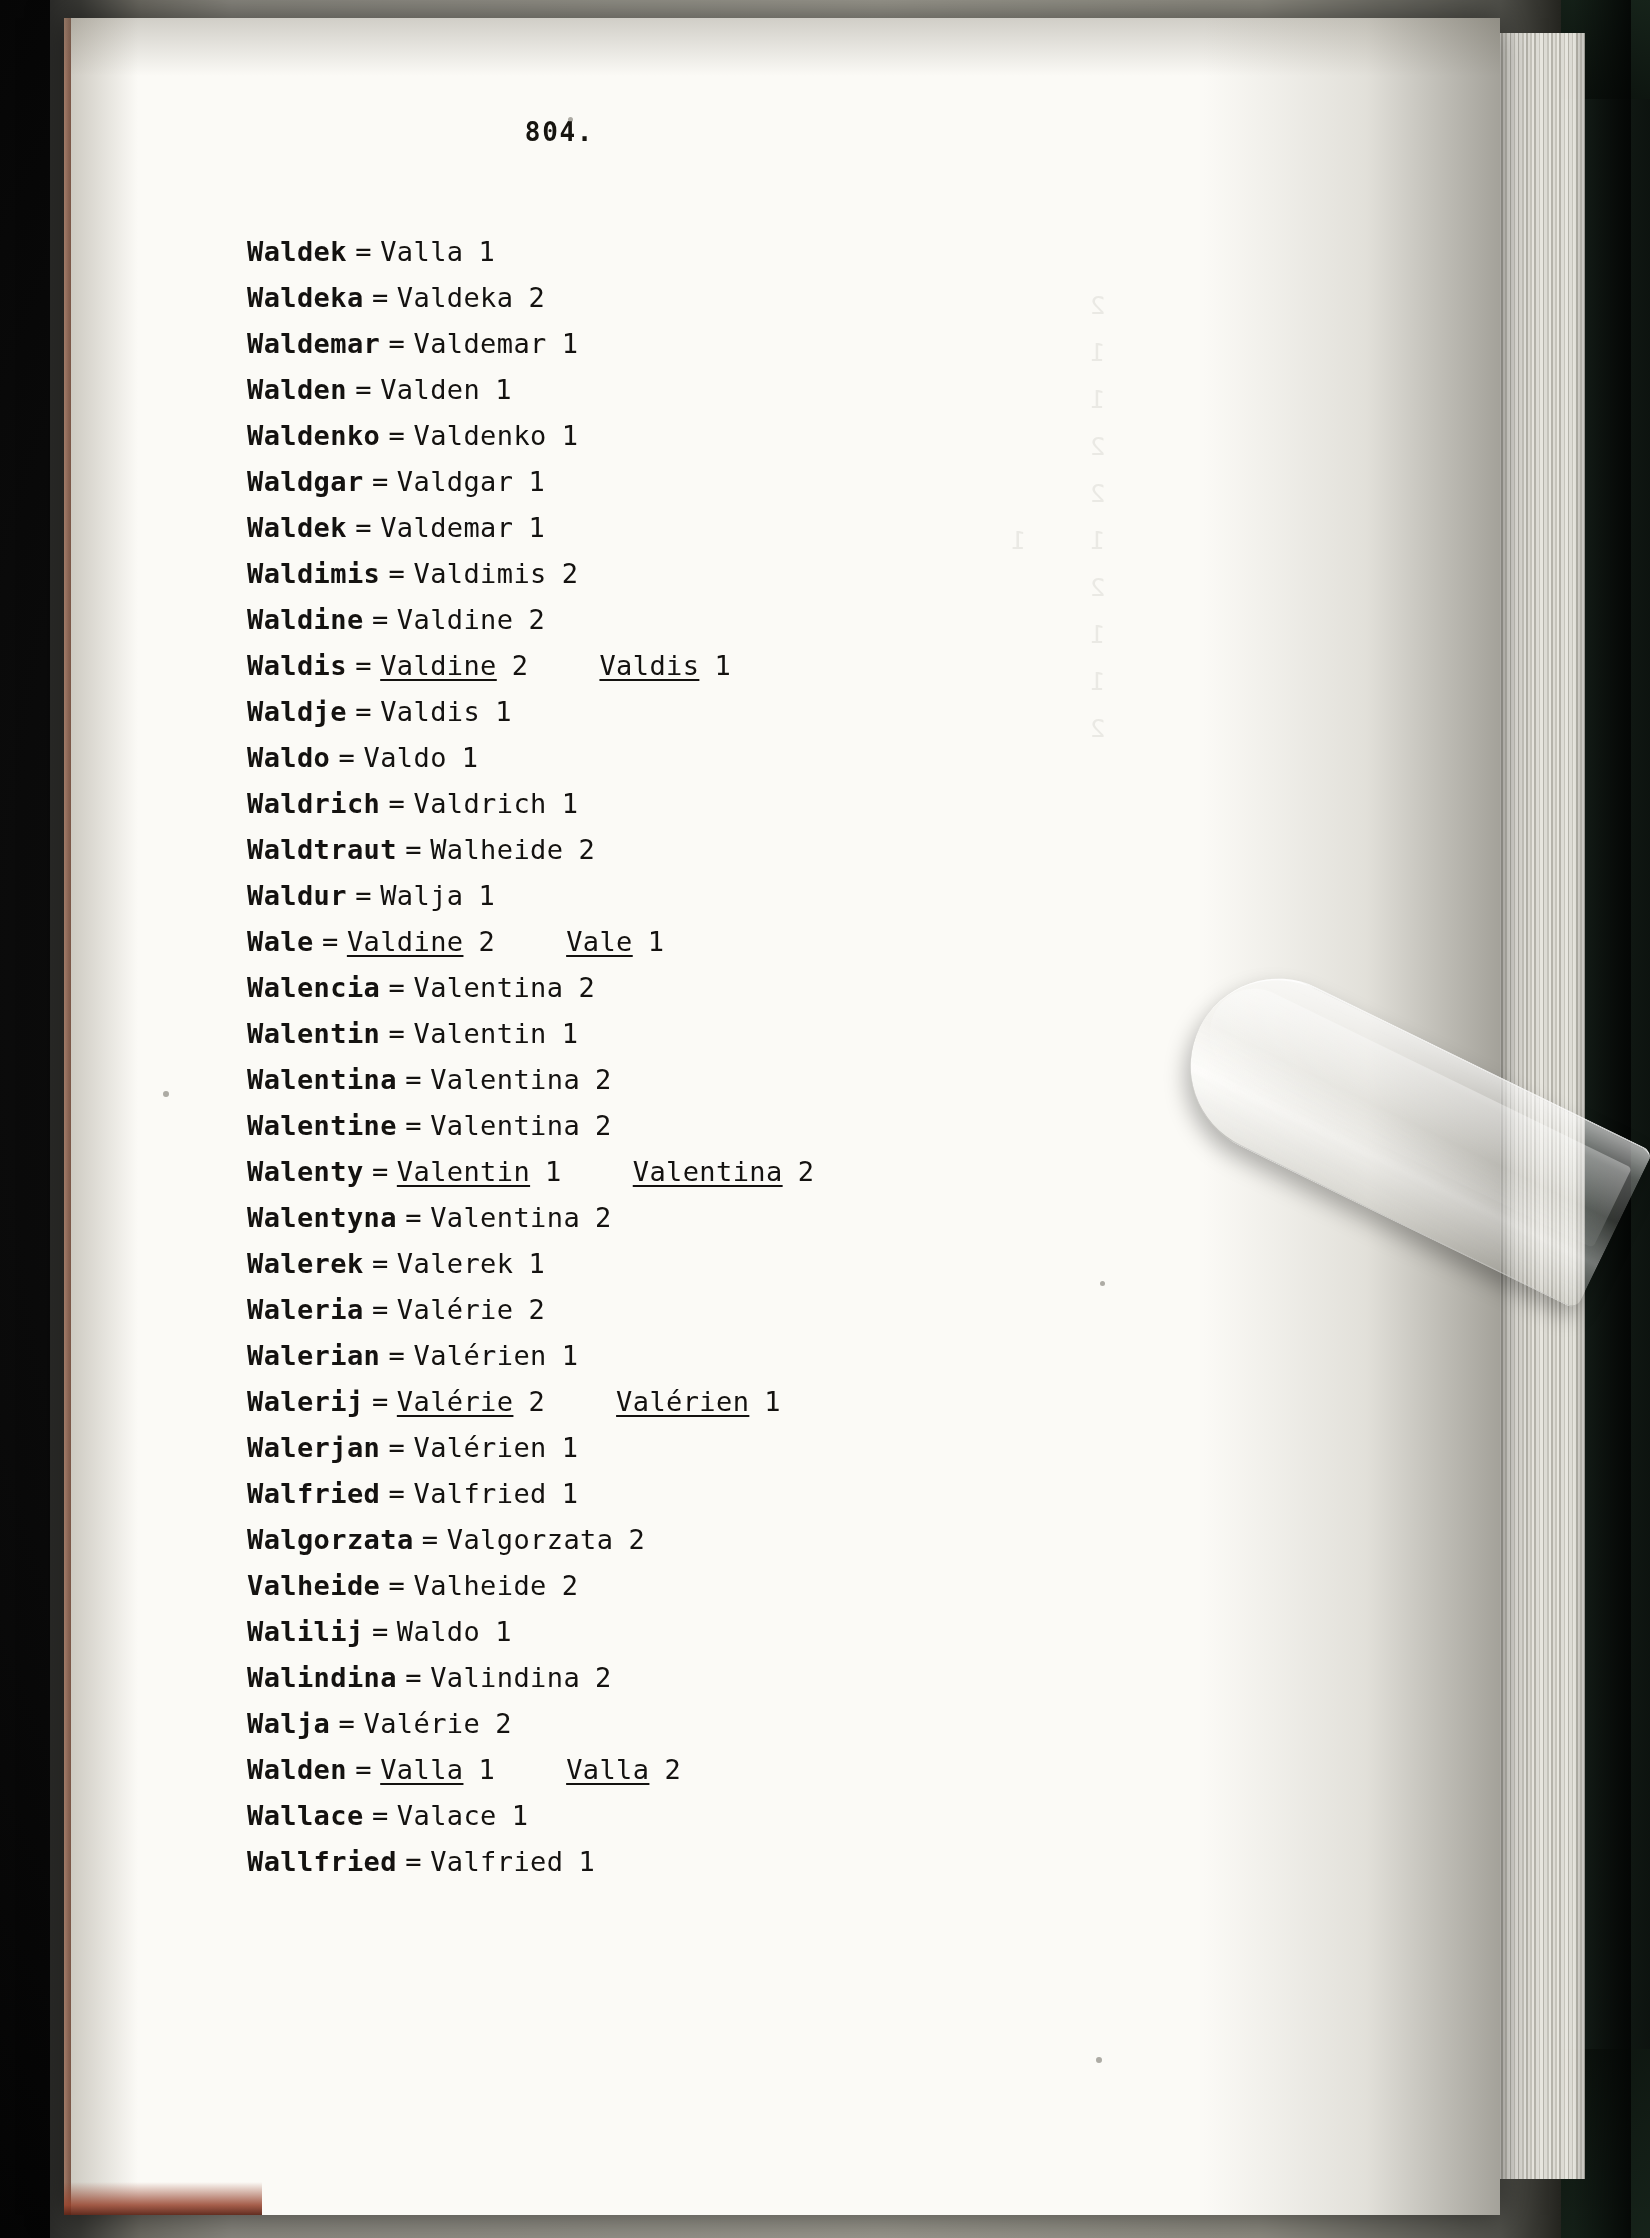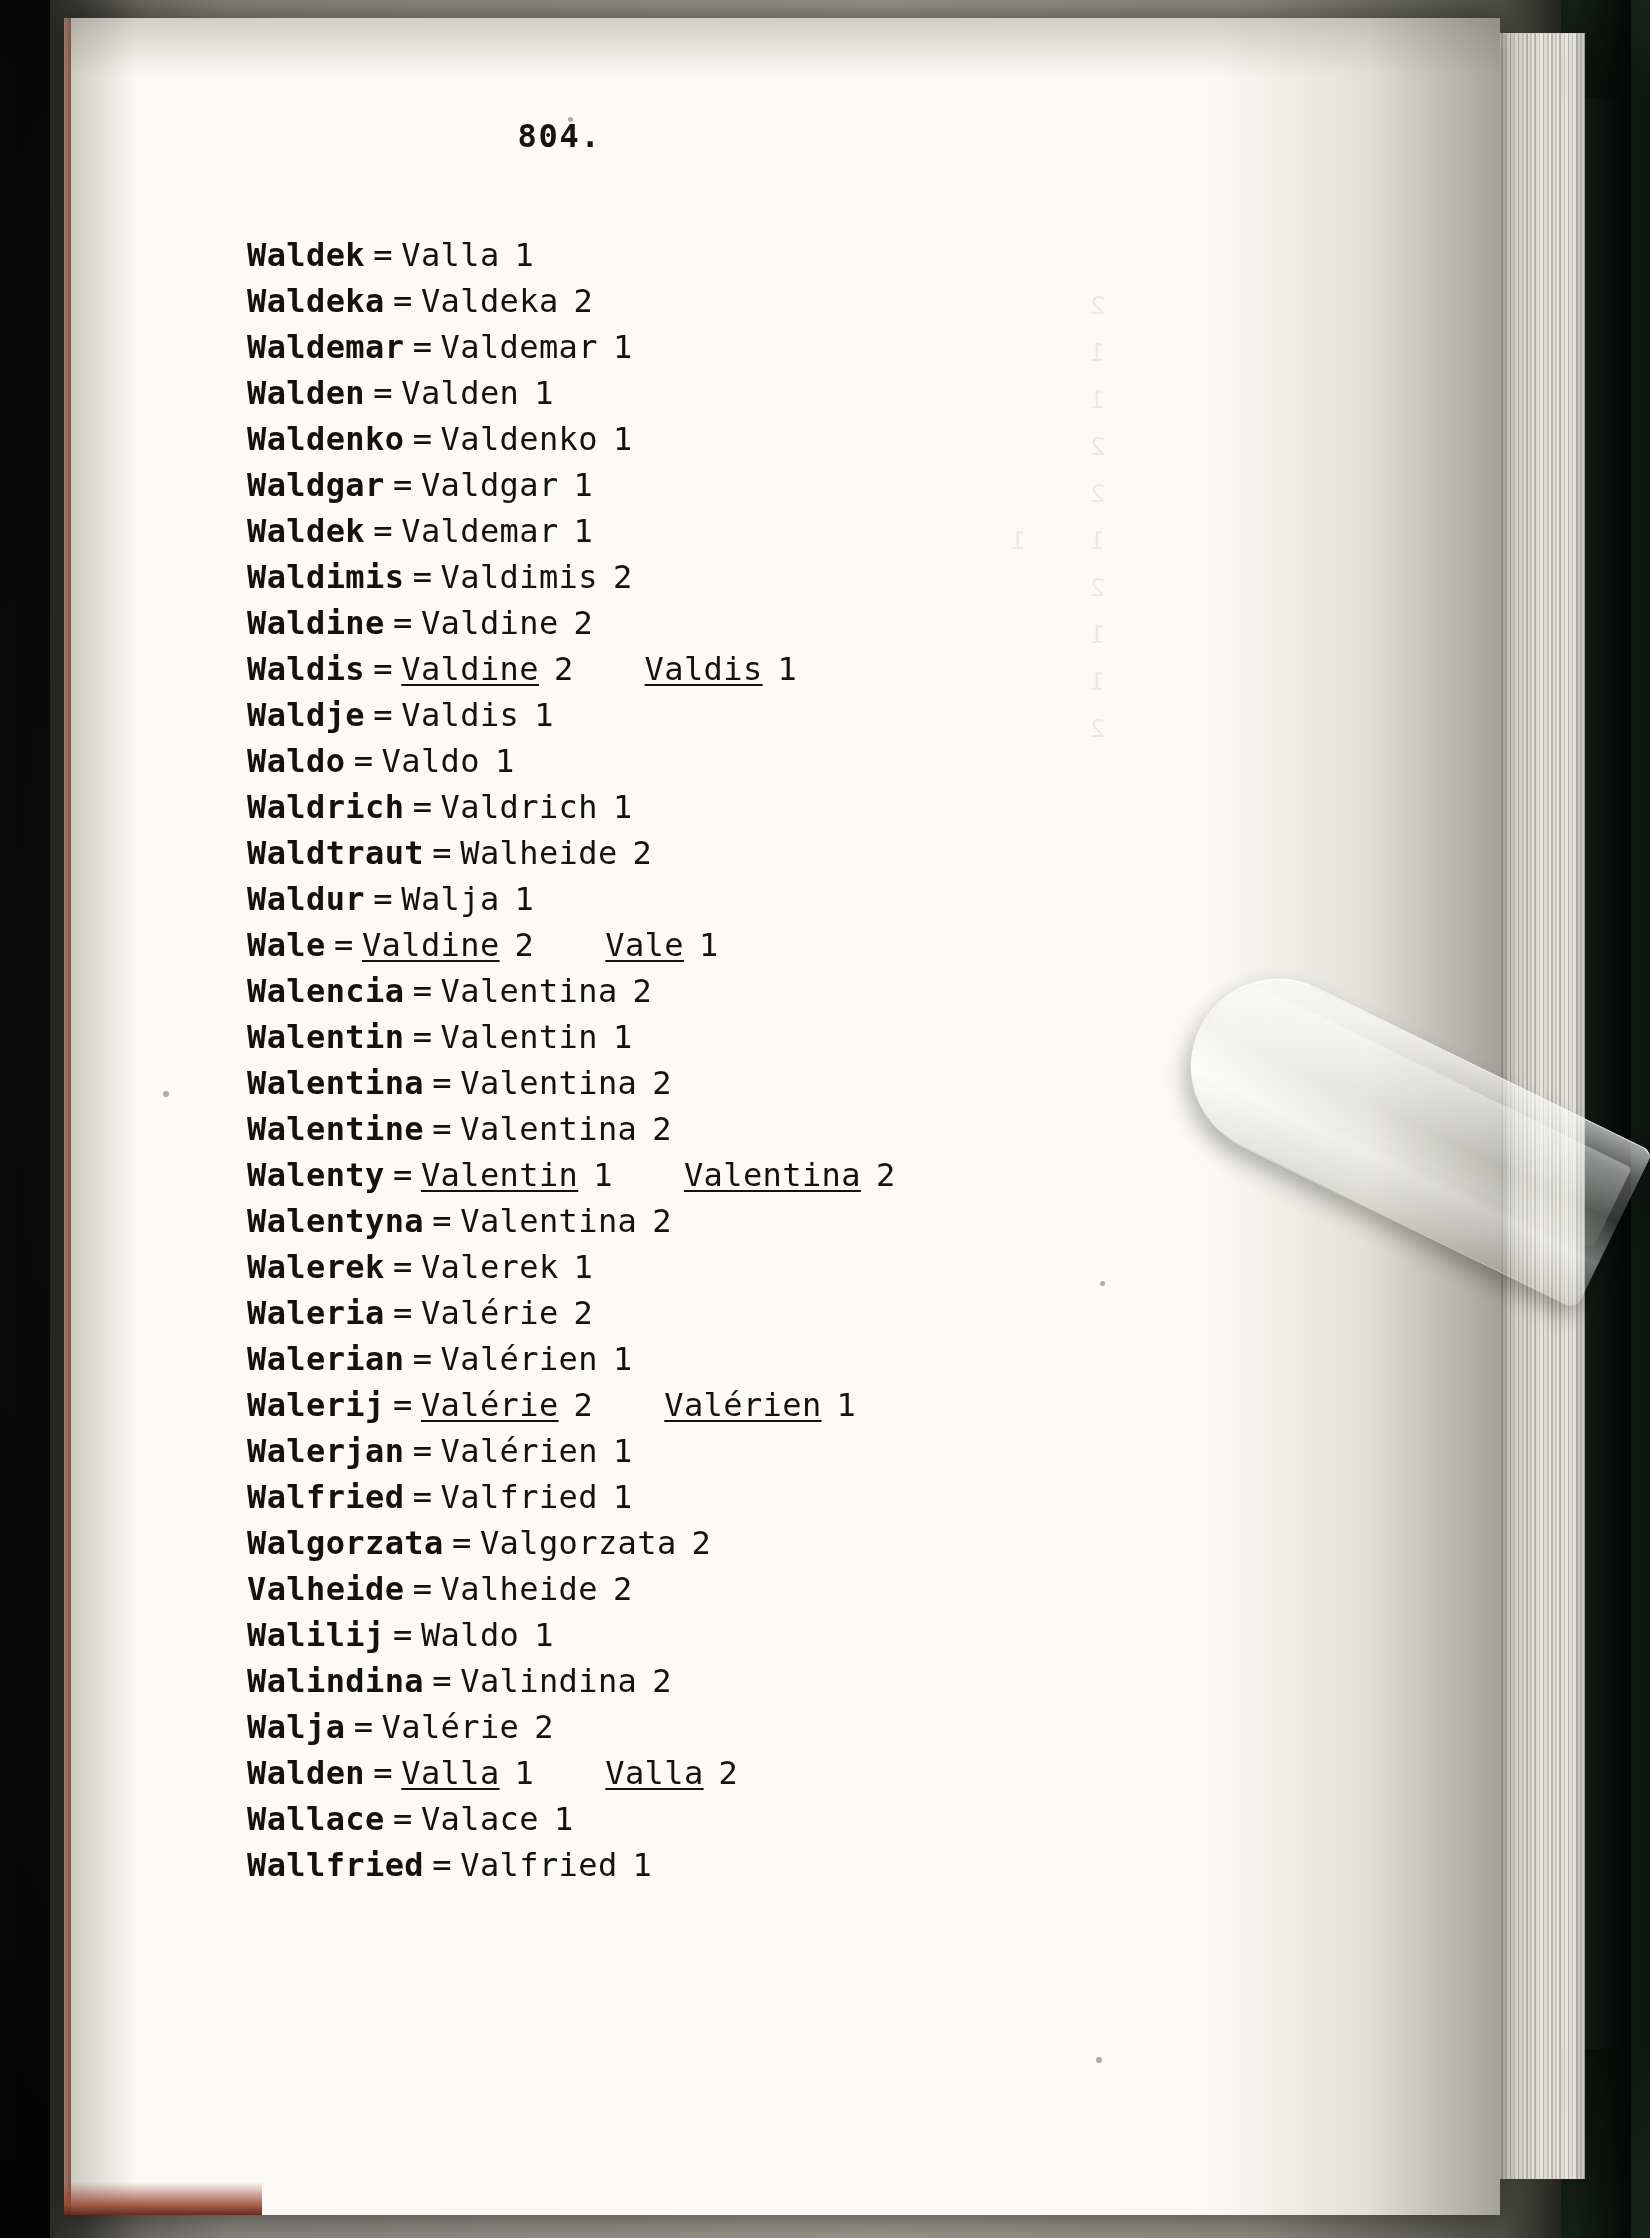--- a/index.html
+++ b/index.html
@@ -170,7 +170,7 @@
     width: 991px;
     text-align: center;
     font-family: "DejaVu Sans Mono", monospace;
-    font-size: 32px;
+    font-size: 26px;
     font-weight: 700;
     letter-spacing: 1.7px;
     color: #16140f;

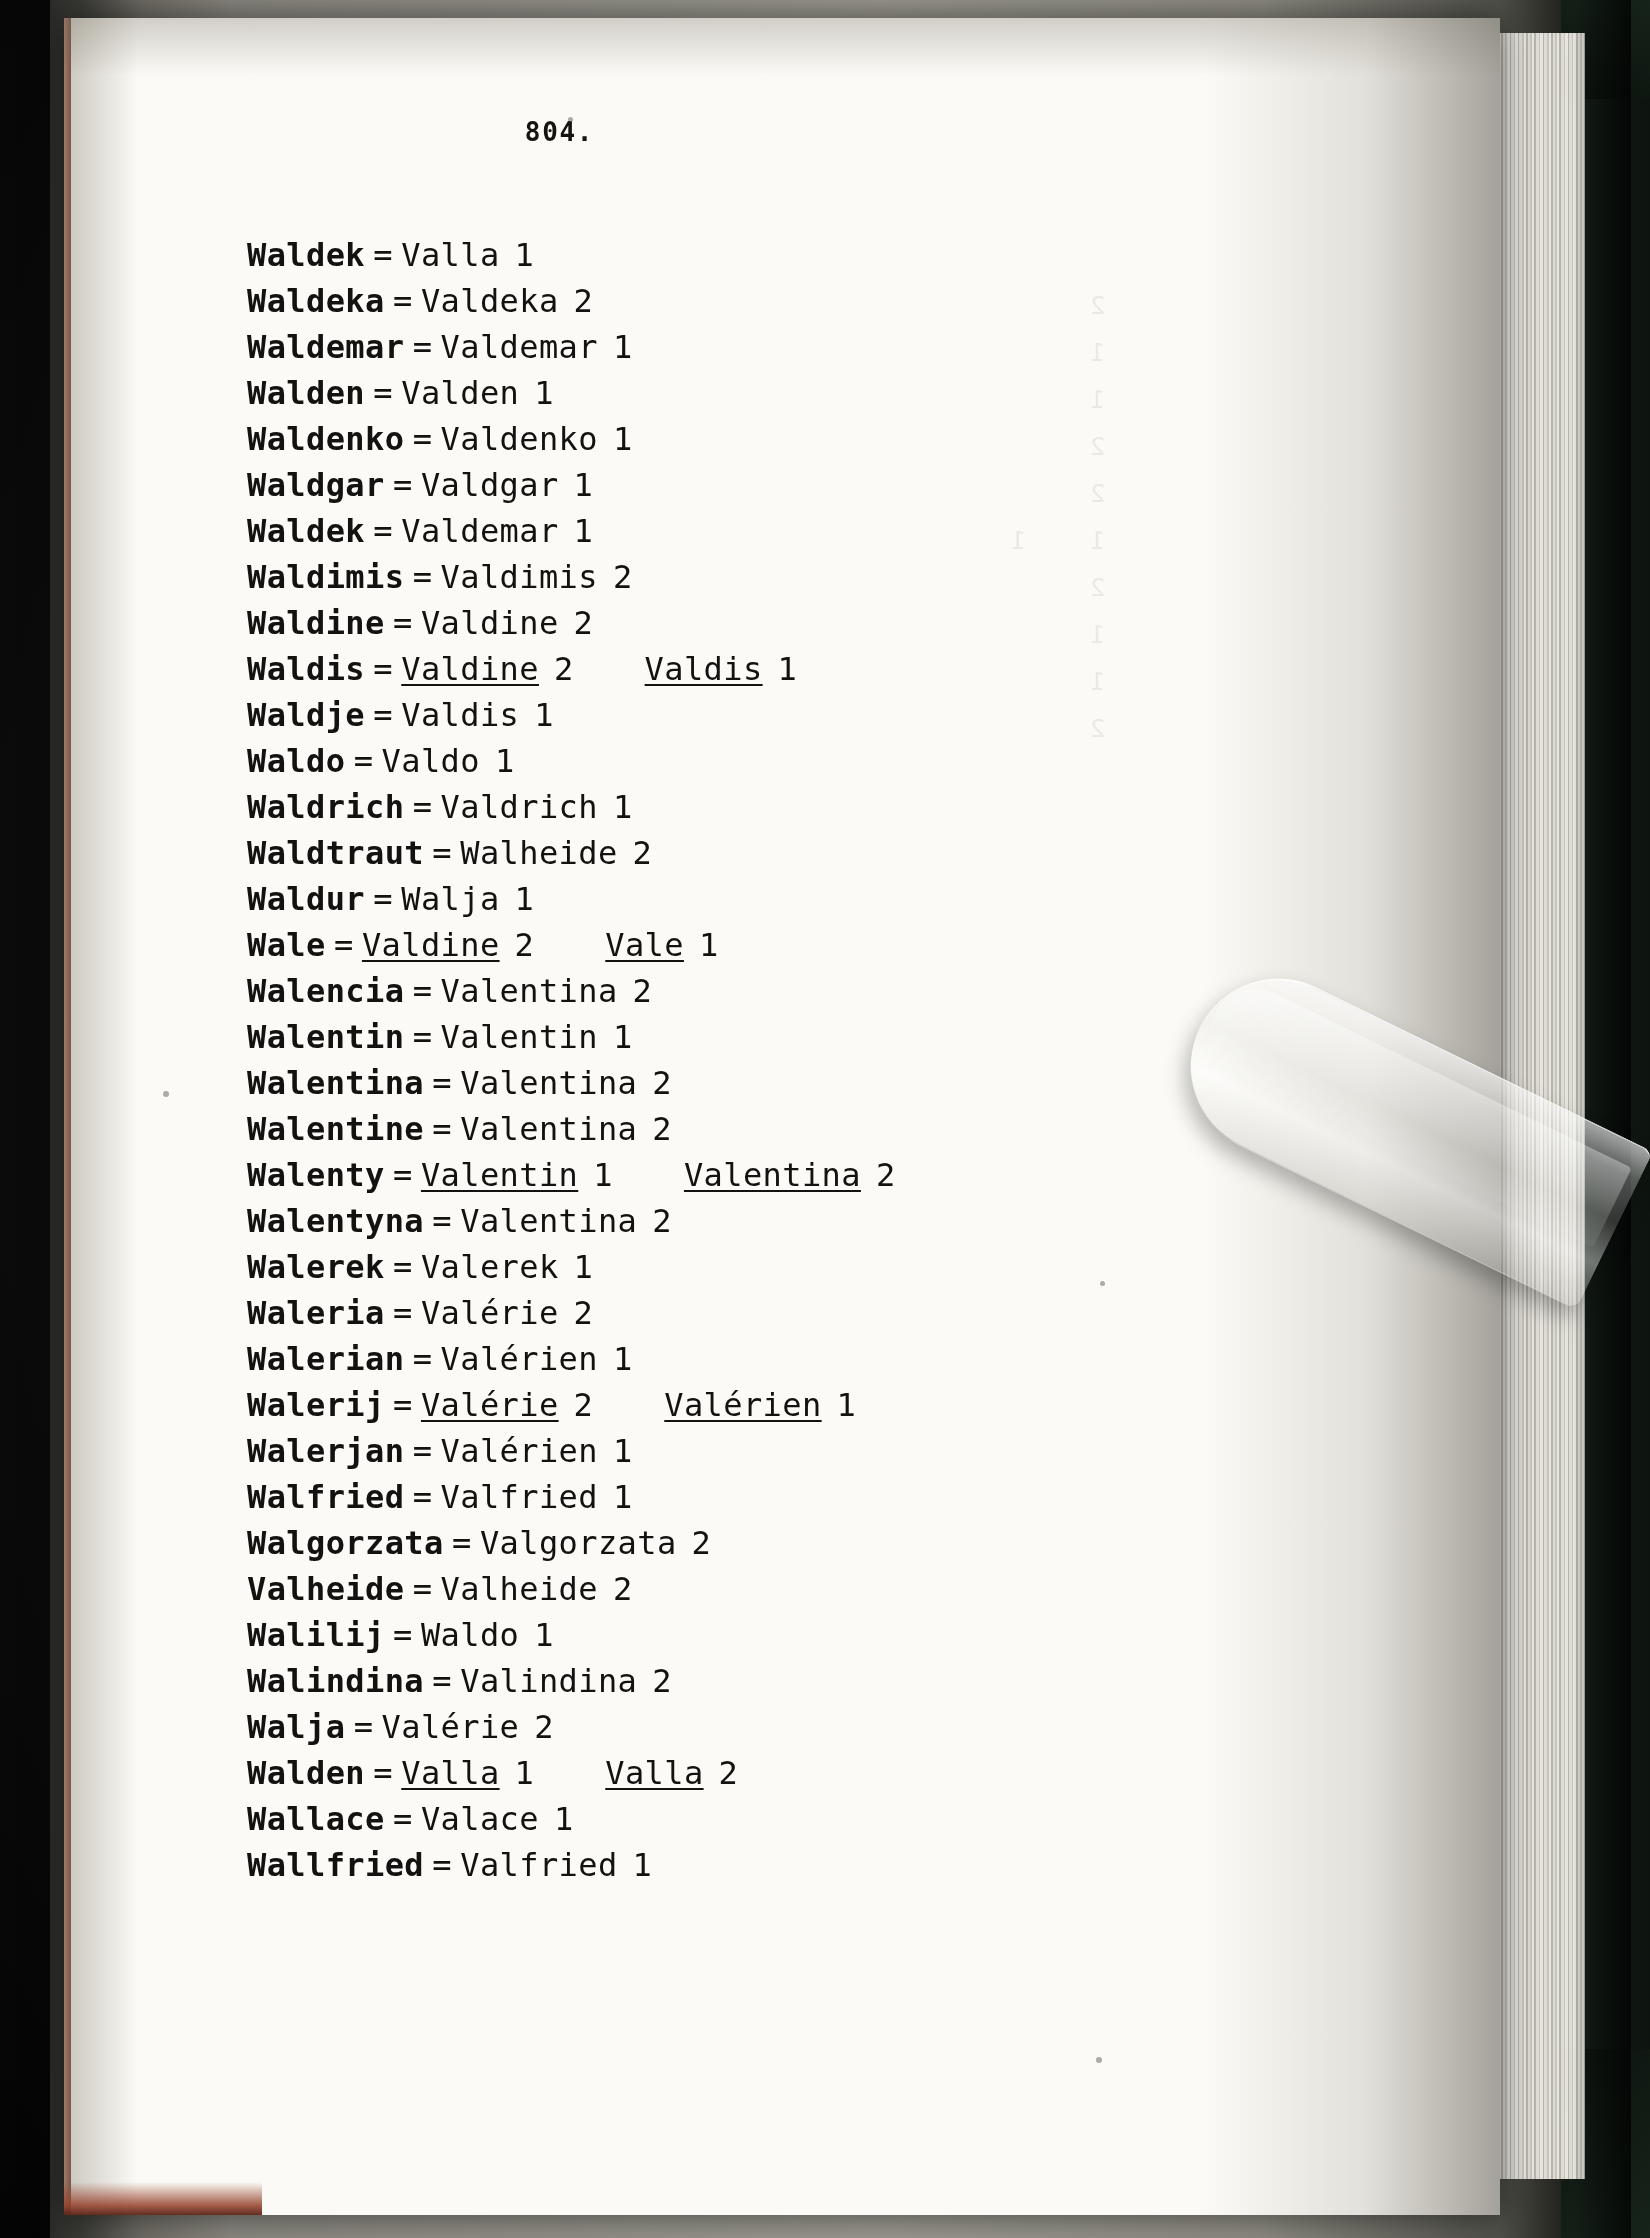--- a/index.html
+++ b/index.html
@@ -184,9 +184,9 @@
   }
   .entry {
     display: flex;
-    align-items: flex-end;
+    align-items: center;
     height: 46px;
-    font-size: 32px;
+    font-size: 27px;
     letter-spacing: 0.4px;
     color: #141210;
     white-space: pre;

